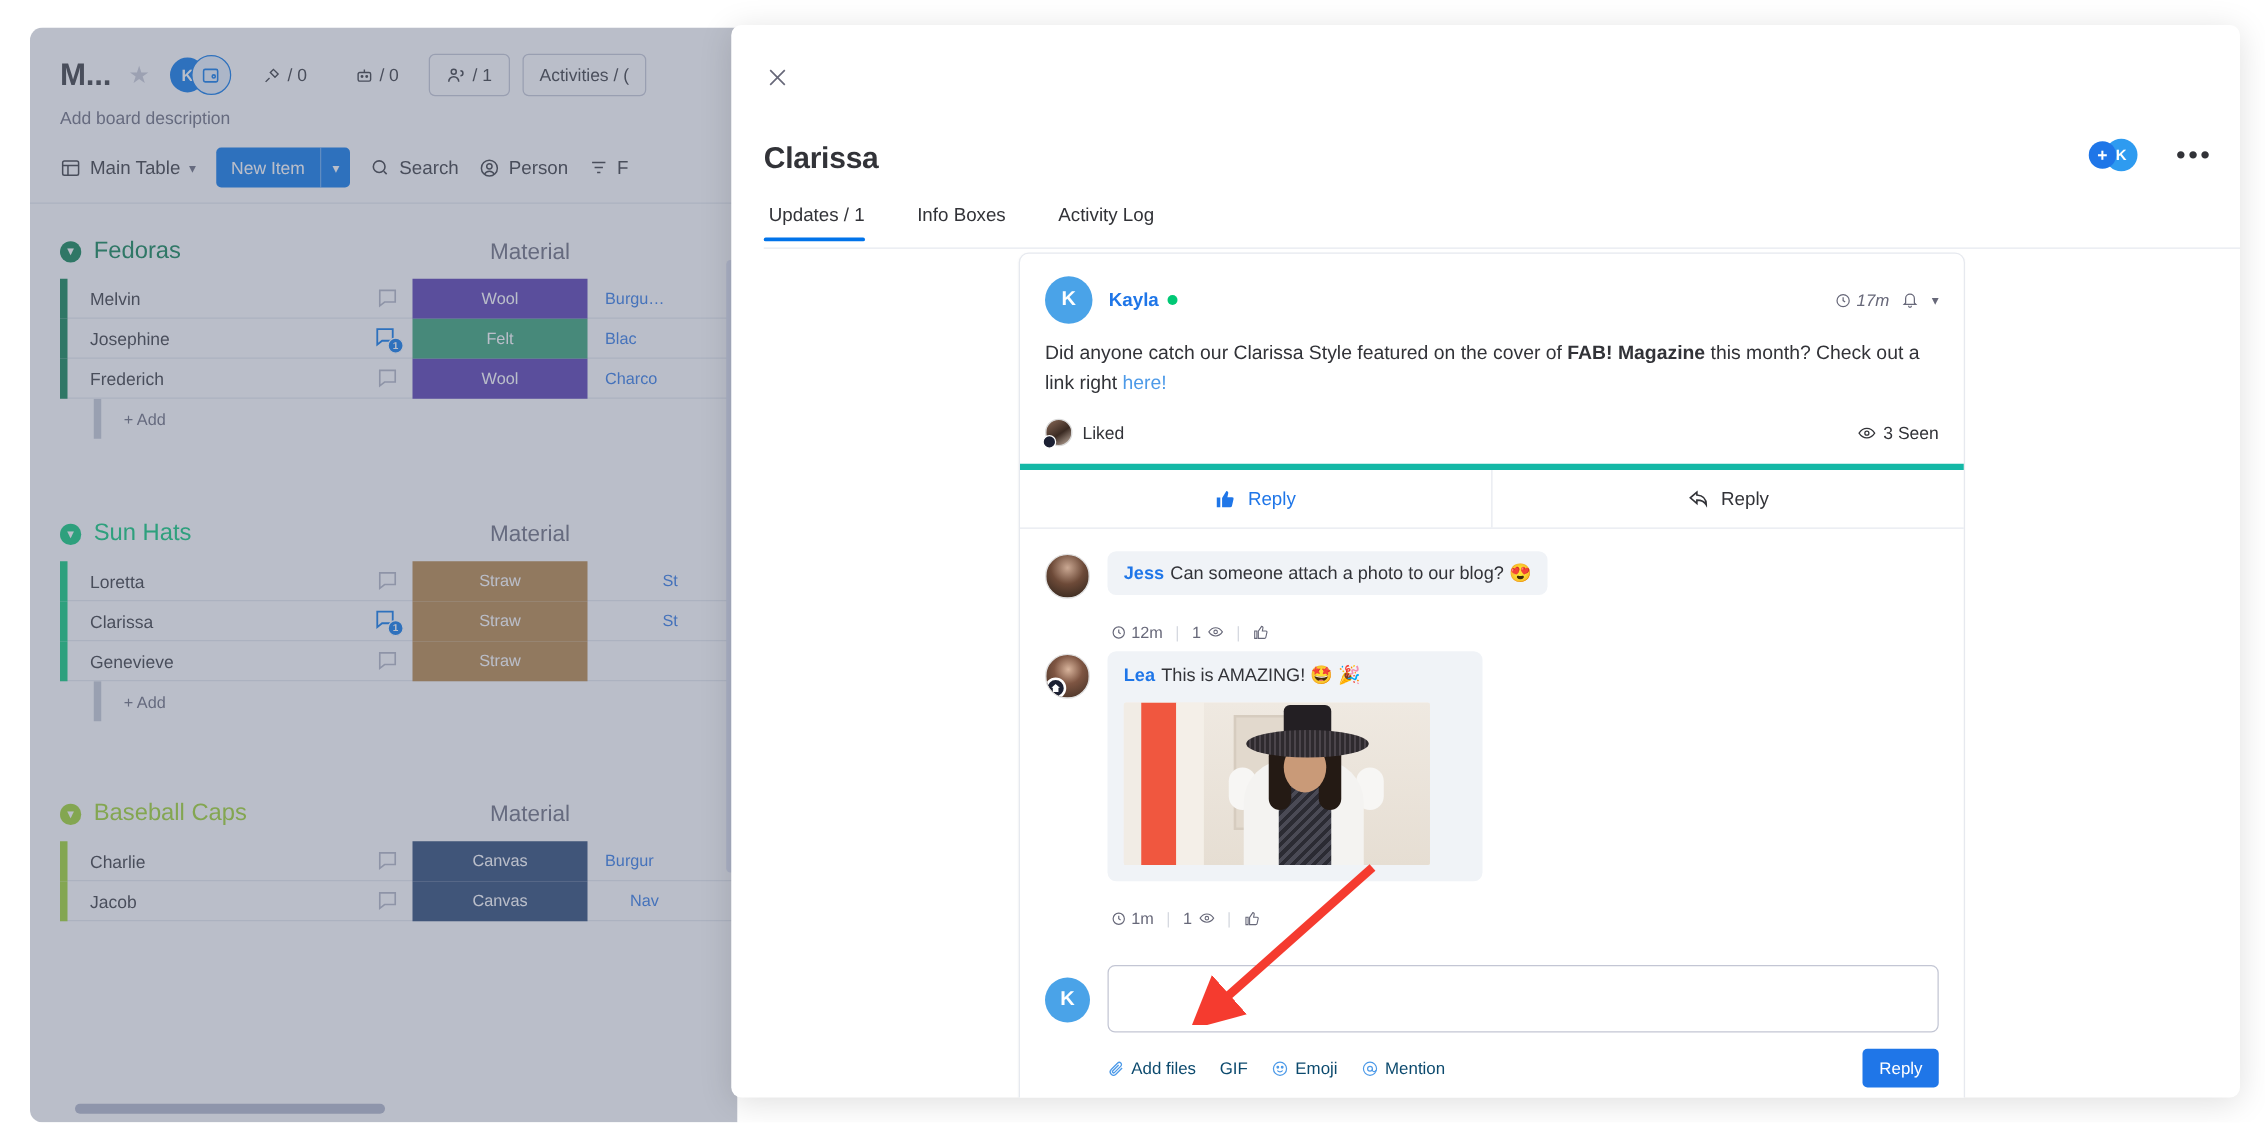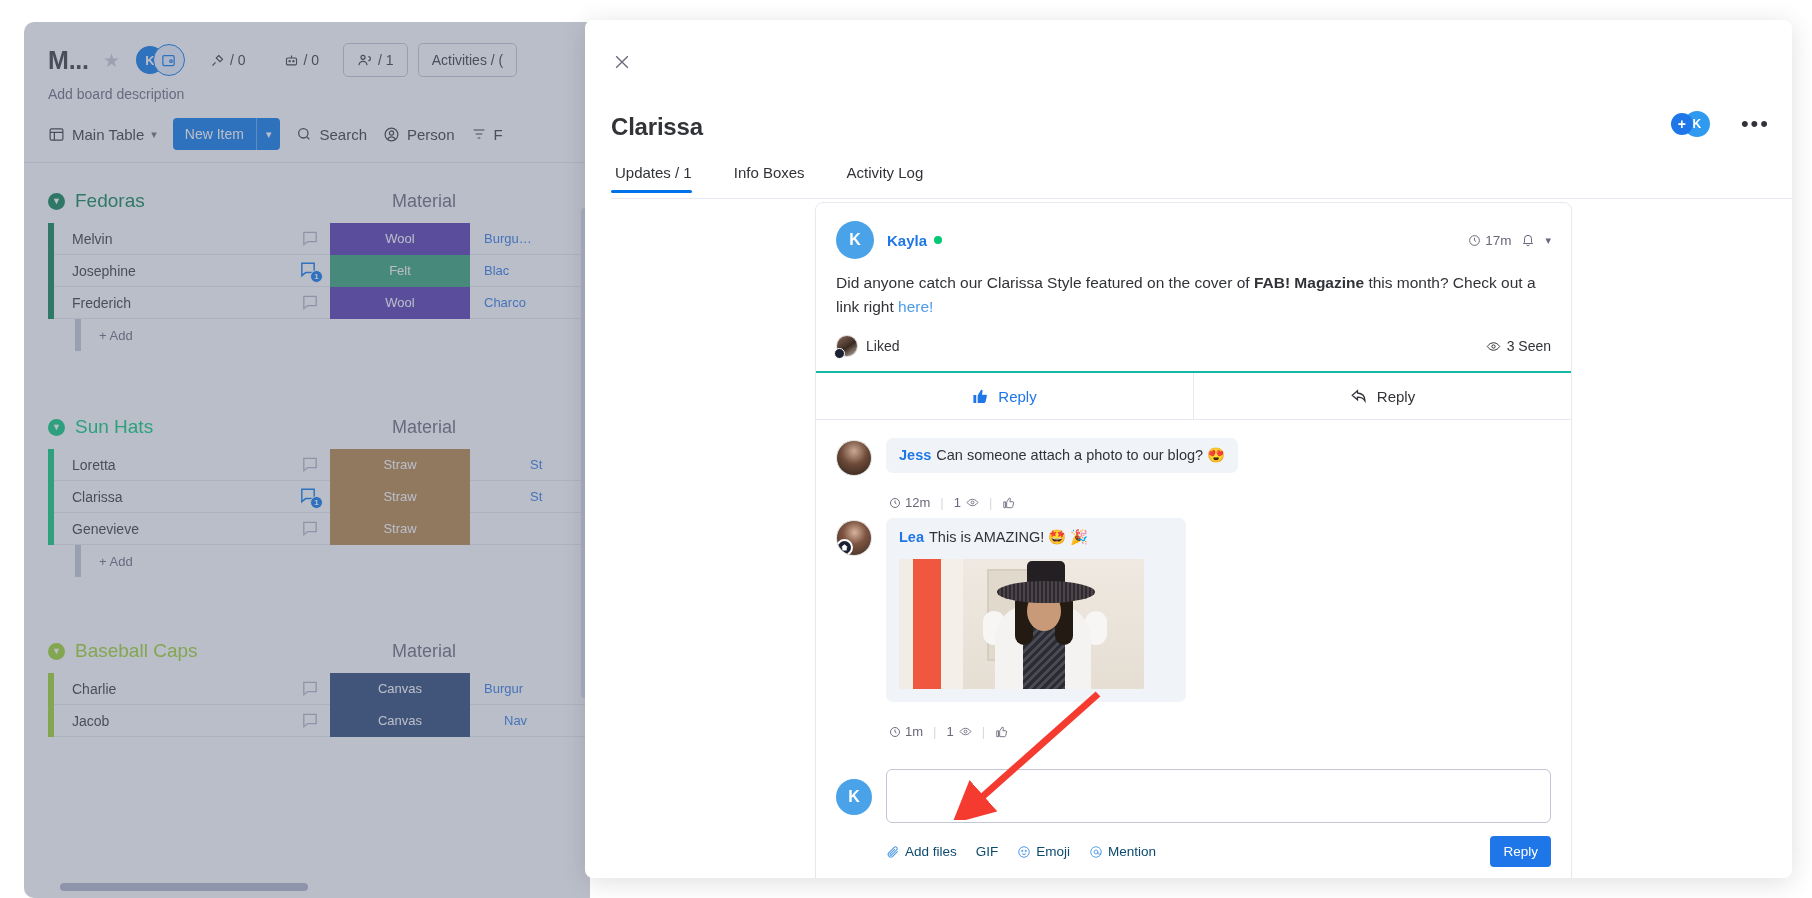--- a/index.html
+++ b/index.html
@@ -531,7 +531,7 @@
         <div class="post-author">Kayla</div>
         <span class="online-dot"></span>
         <div class="post-meta">
-          <span style="display:flex;align-items:center;gap:4px;">
+          <span style="display:flex;align-items:center;gap:4px;font-style:italic;">
             <svg width="13" height="13" viewBox="0 0 24 24" fill="none" stroke="#676879" stroke-width="1.8">
                 <circle cx="12" cy="12" r="9"></circle>
                 <path d="M12 7v5l3 2"></path>

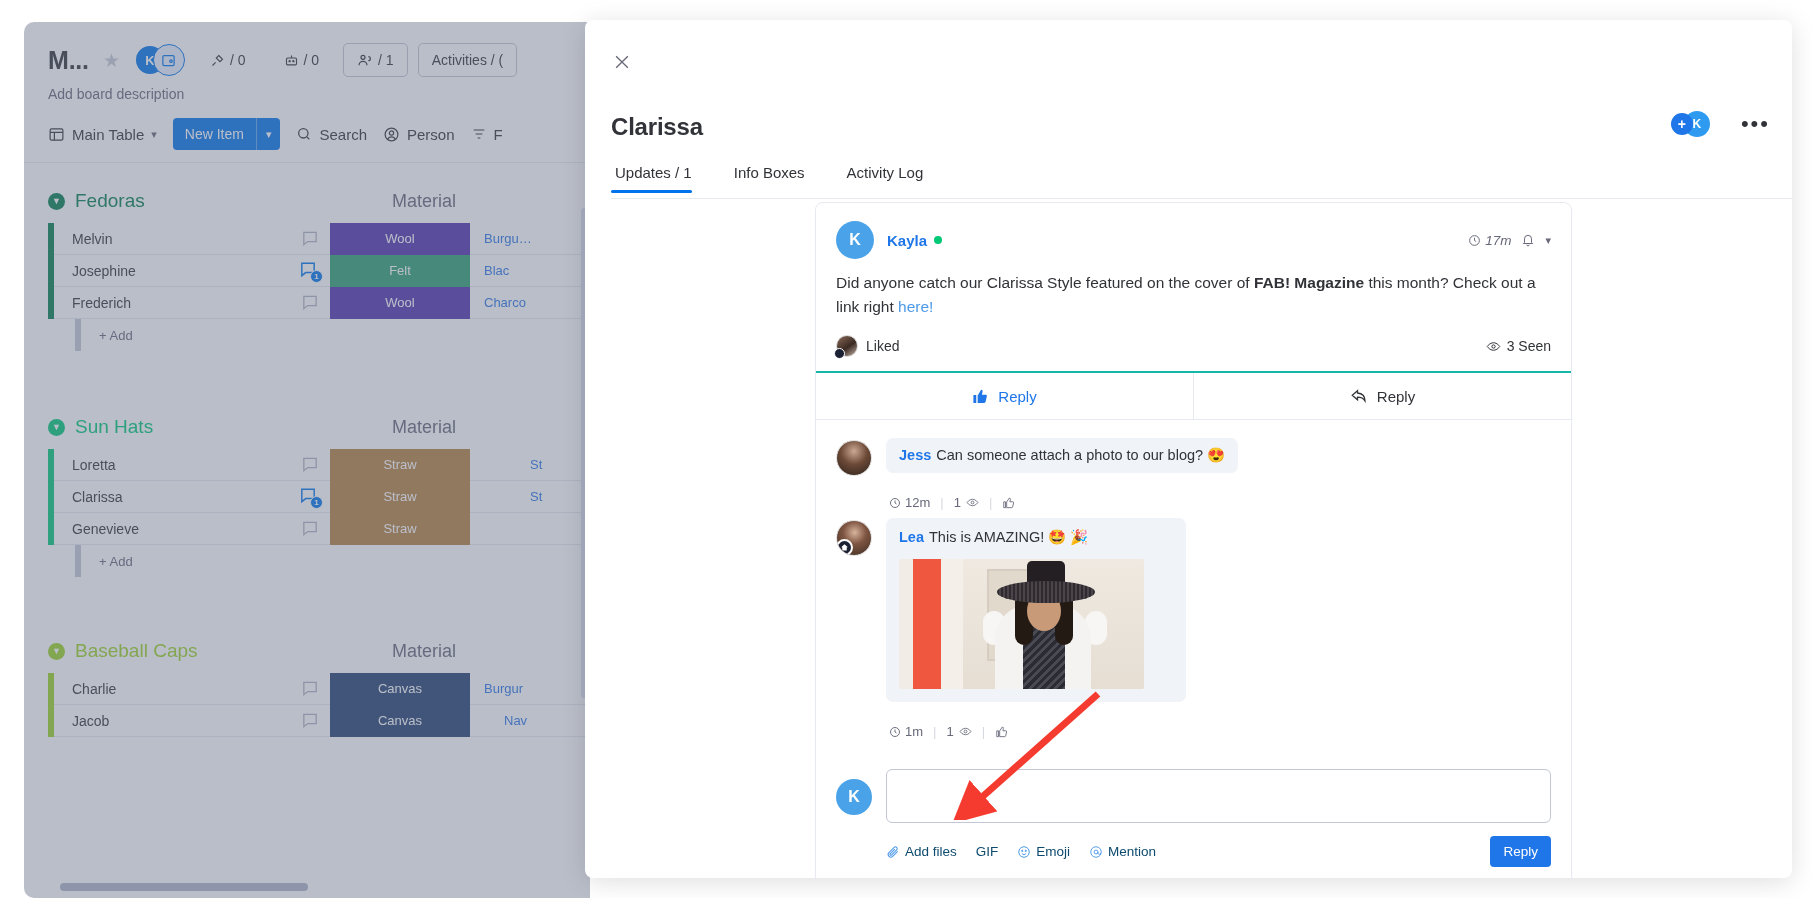--- a/index.html
+++ b/index.html
@@ -164,7 +164,7 @@
   .post-body a { color:#4d9ae8; text-decoration:none; }
   .post-footer {
     display:flex; align-items:center; padding: 16px 20px 14px 20px;
-    border-bottom:2px solid #14b8a6;
+    border-bottom:5px solid #14b8a6;
   }
   .liked-wrap { display:flex; align-items:center; gap:8px; font-size:14px; color:#323338; }
   .mini-av {

